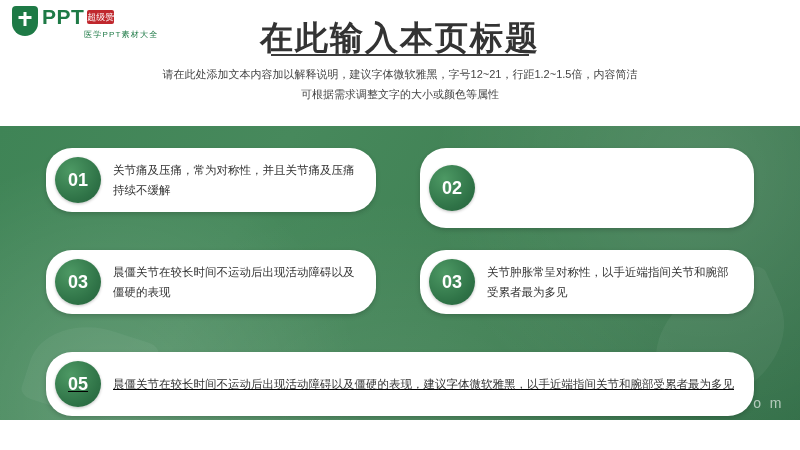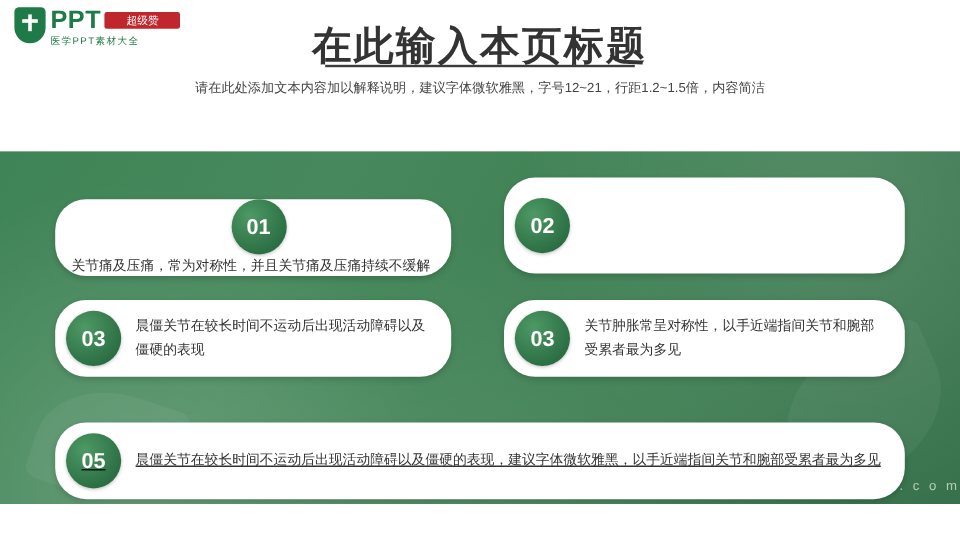--- a/index.html
+++ b/index.html
@@ -85,7 +85,7 @@
     background: #c0272d;
     color: #ffffff;
     font-size: 9px;
-    padding: 2px 18px;
+    padding: 2px 0;
     border-radius: 2px;
     line-height: 10px;
   }

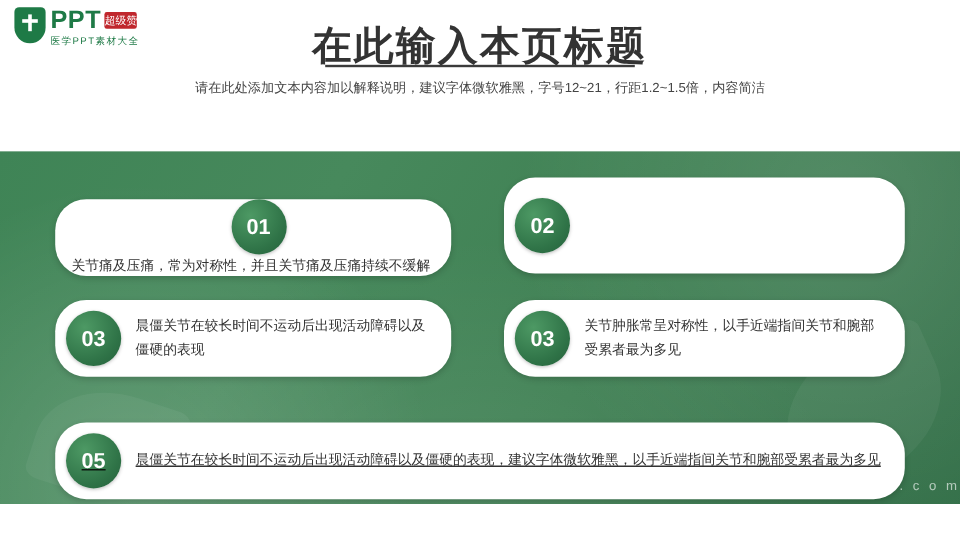--- a/index.html
+++ b/index.html
@@ -94,6 +94,7 @@
     color: #1e7a46;
     letter-spacing: 1.2px;
     margin-top: 1px;
+    margin-left: 42px;
   }
   .title {
     position: absolute;

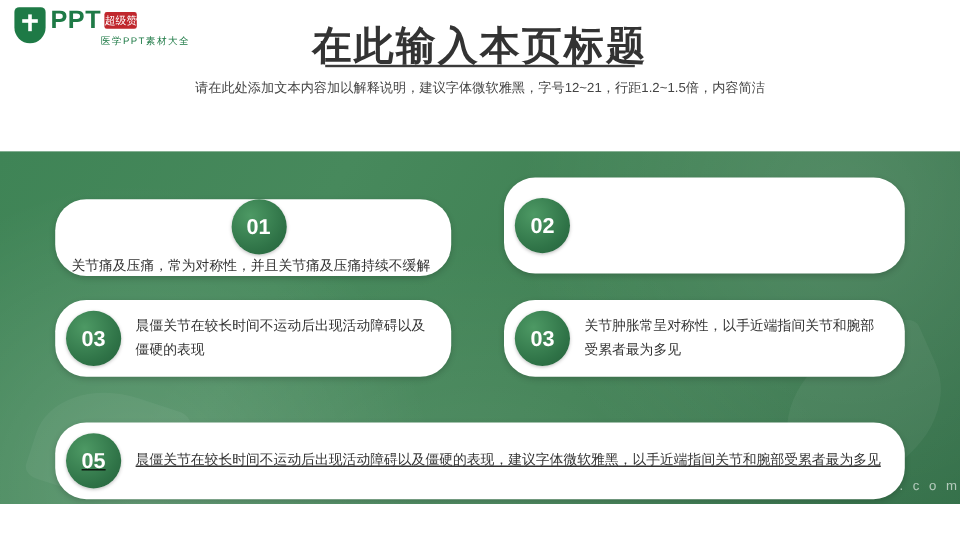--- a/index.html
+++ b/index.html
@@ -232,6 +232,7 @@
     <div class="title-underline"></div>
     <div class="subtitle">
       <div>请在此处添加文本内容加以解释说明，建议字体微软雅黑，字号12~21，行距1.2~1.5倍，内容简洁</div>
+      <div>可根据需求调整文字的大小或颜色等属性</div>
     </div>
   </div>
 

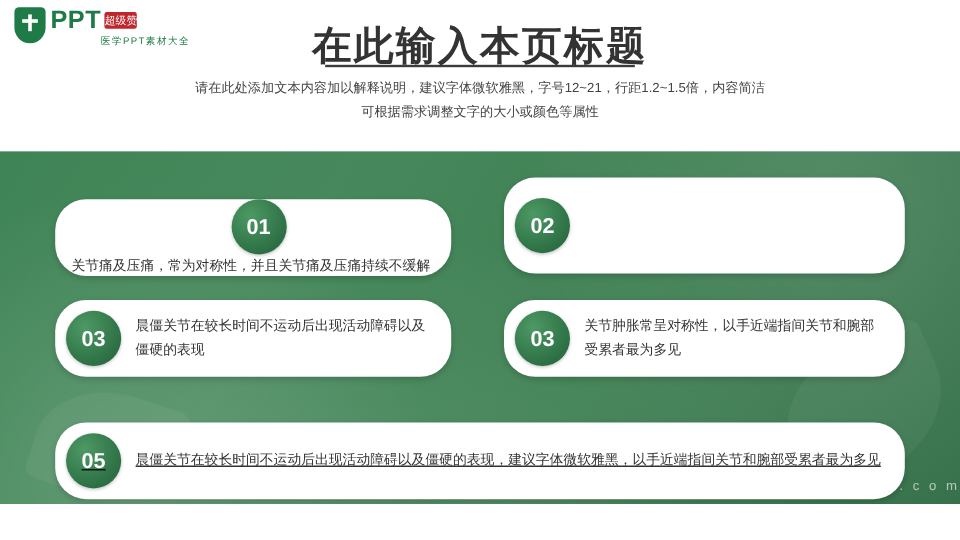--- a/index.html
+++ b/index.html
@@ -188,7 +188,7 @@
     color: #333333;
     line-height: 20px;
   }
-  .c1 { left: 46px;  top: 40px;  width: 330px; height: 64px; flex-direction: column; }
+  .c1 { left: 46px;  top: 22px;  width: 330px; height: 64px; }
   .c2 { left: 420px; top: 22px;  width: 334px; height: 80px; }
   .c3 { left: 46px;  top: 124px; width: 330px; height: 64px; }
   .c4 { left: 420px; top: 124px; width: 334px; height: 64px; }

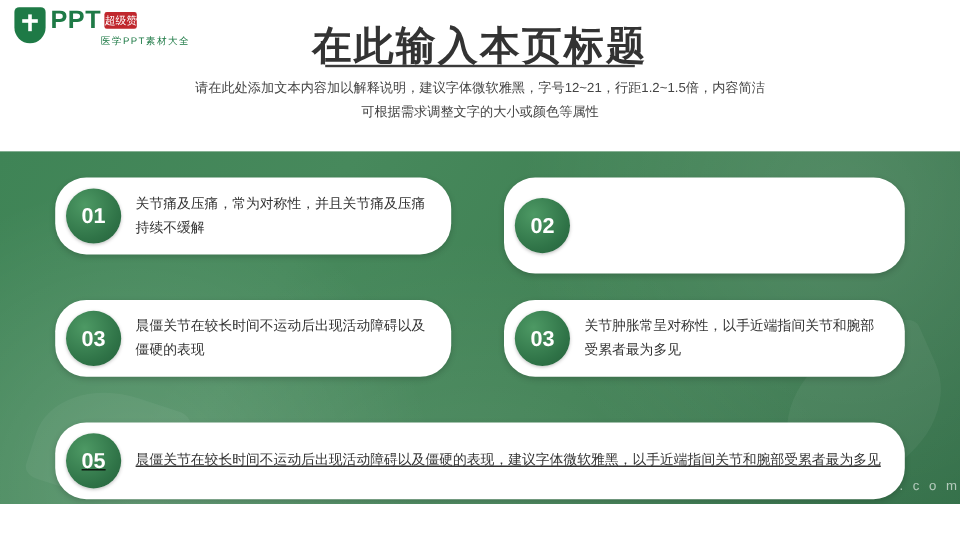--- a/index.html
+++ b/index.html
@@ -196,9 +196,9 @@
 
   .watermark {
     position: absolute;
-    right: 0;
+    right: 16px;
     bottom: 9px;
-    font-size: 11px;
+    font-size: 14px;
     color: rgba(255,255,255,0.62);
     letter-spacing: 2.5px;
   }

